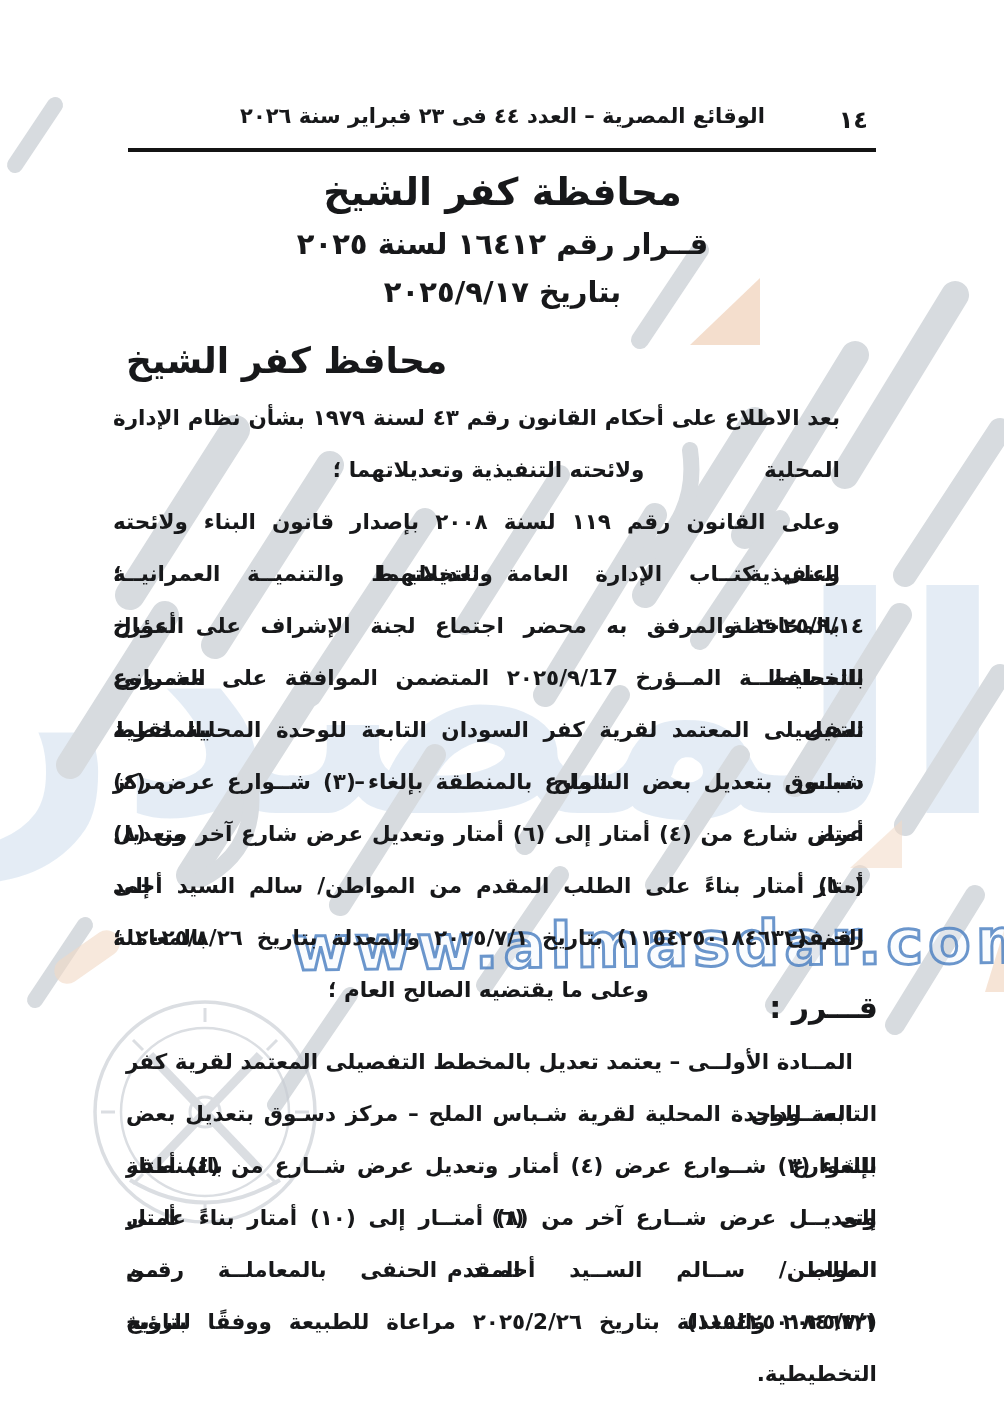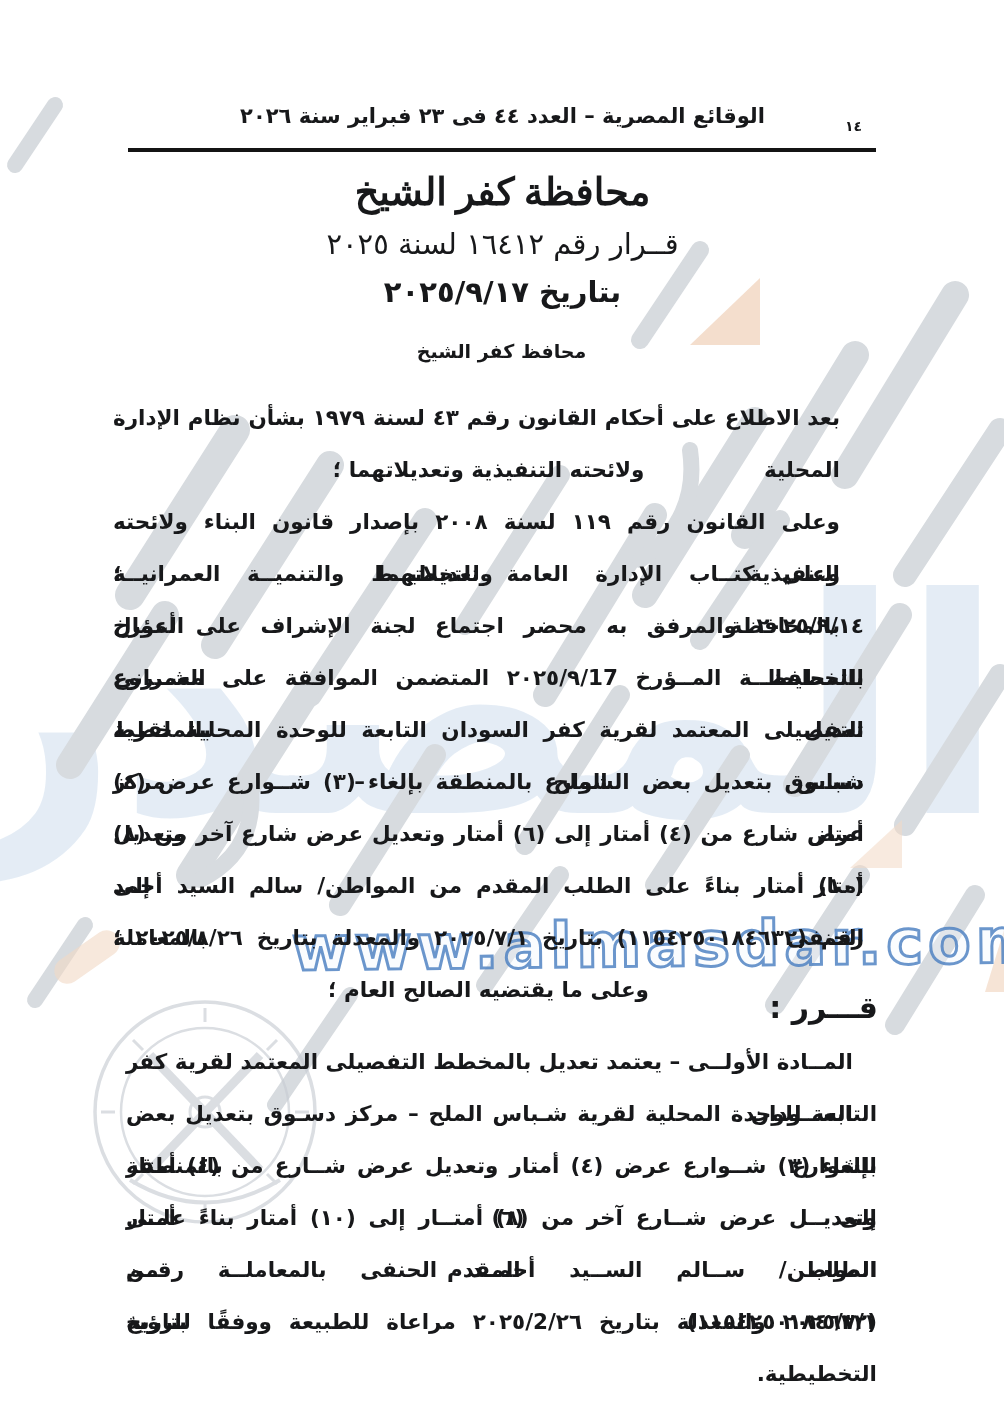--- a/index.html
+++ b/index.html
@@ -41,8 +41,8 @@
     font-size:21px;font-weight:bold;
   }
   .hdr-page{
-    position:absolute;top:2px;right:16px;
-    font-size:14px;font-weight:bold;margin-top:12px;
+    position:absolute;top:2px;right:10px;
+    font-size:24px;font-weight:bold;
   }
   .hdr-rule{
     position:absolute;top:148px;left:128px;width:748px;height:0;

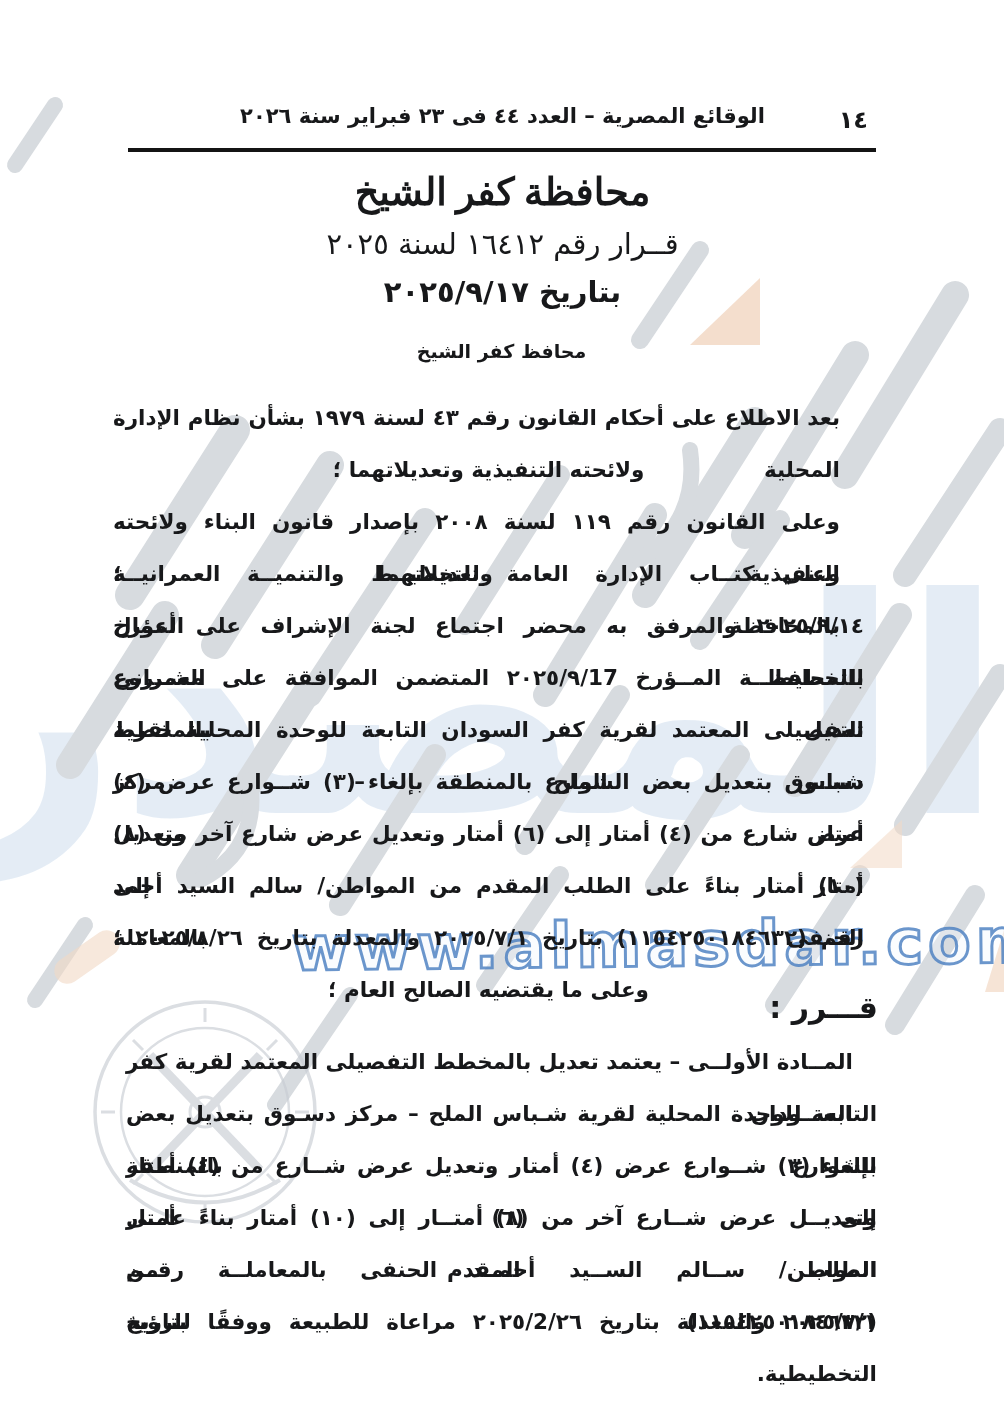--- a/index.html
+++ b/index.html
@@ -49,7 +49,7 @@
     border-top:4px solid #141414;
   }
   .title-block{position:absolute;top:170px;left:127px;width:751px;text-align:center;}
-  .t-gov{font-size:38px;font-weight:bold;margin:0 0 13px 0;font-family:Liberation Serif, serif;}
+  .t-gov{font-size:38px;font-weight:bold;margin:0 0 13px 0;}
   .t-num{font-size:29px;font-weight:normal;margin:0 0 14px 0;text-align:center;}
   .t-date{font-size:29px;font-weight:bold;margin:0;}
   .issuer{

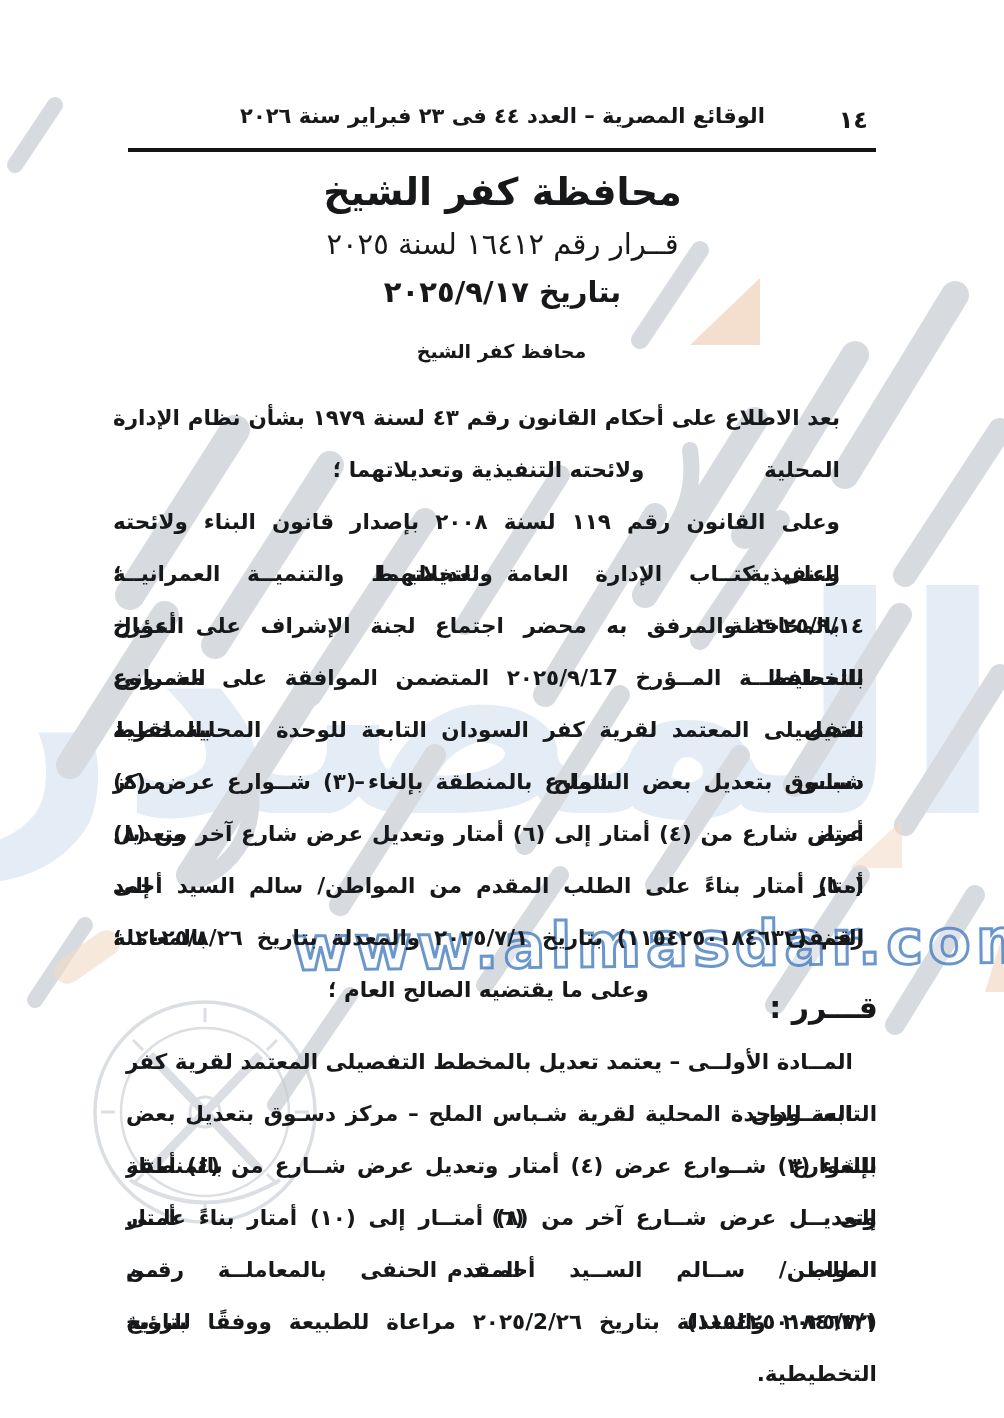--- a/index.html
+++ b/index.html
@@ -50,7 +50,7 @@
   }
   .title-block{position:absolute;top:170px;left:127px;width:751px;text-align:center;}
   .t-gov{font-size:38px;font-weight:bold;margin:0 0 13px 0;}
-  .t-num{font-size:29px;font-weight:normal;margin:0 0 14px 0;text-align:center;}
+  .t-num{font-size:29px;font-weight:bold;margin:0 0 14px 0;text-align:center;}
   .t-date{font-size:29px;font-weight:bold;margin:0;}
   .issuer{
     position:absolute;top:340px;right:127px;width:751px;

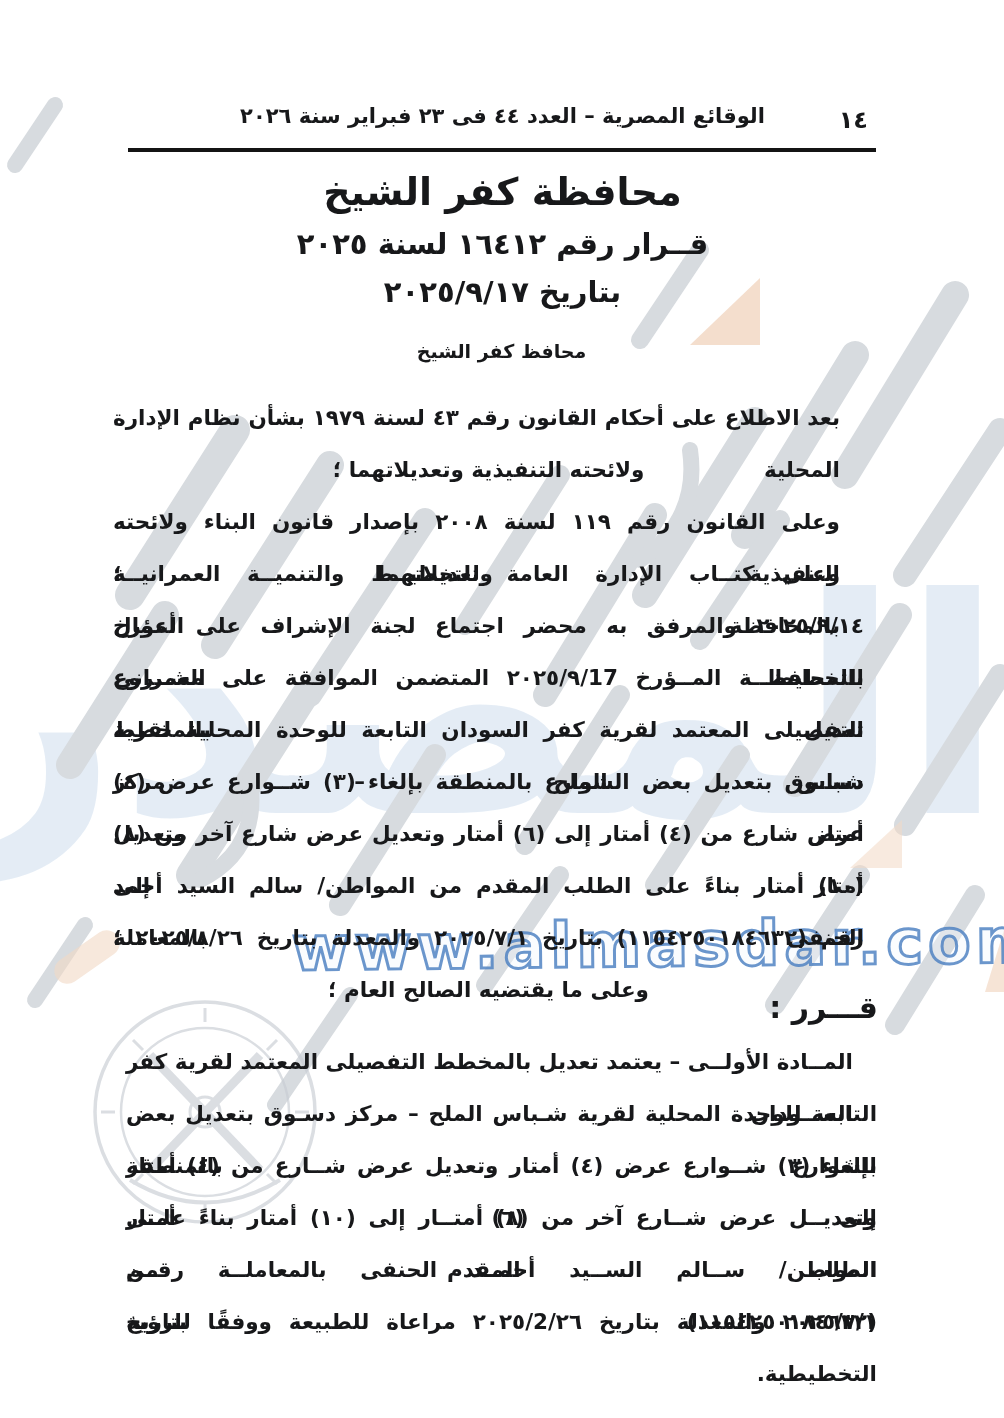--- a/index.html
+++ b/index.html
@@ -54,7 +54,7 @@
   .t-date{font-size:29px;font-weight:bold;margin:0;}
   .issuer{
     position:absolute;top:340px;right:127px;width:751px;
-    font-size:19px;font-weight:bold;text-align:center;
+    font-size:36px;font-weight:bold;text-align:left;
   }
   .body-block{
     position:absolute;top:392px;right:140px;width:751px;

